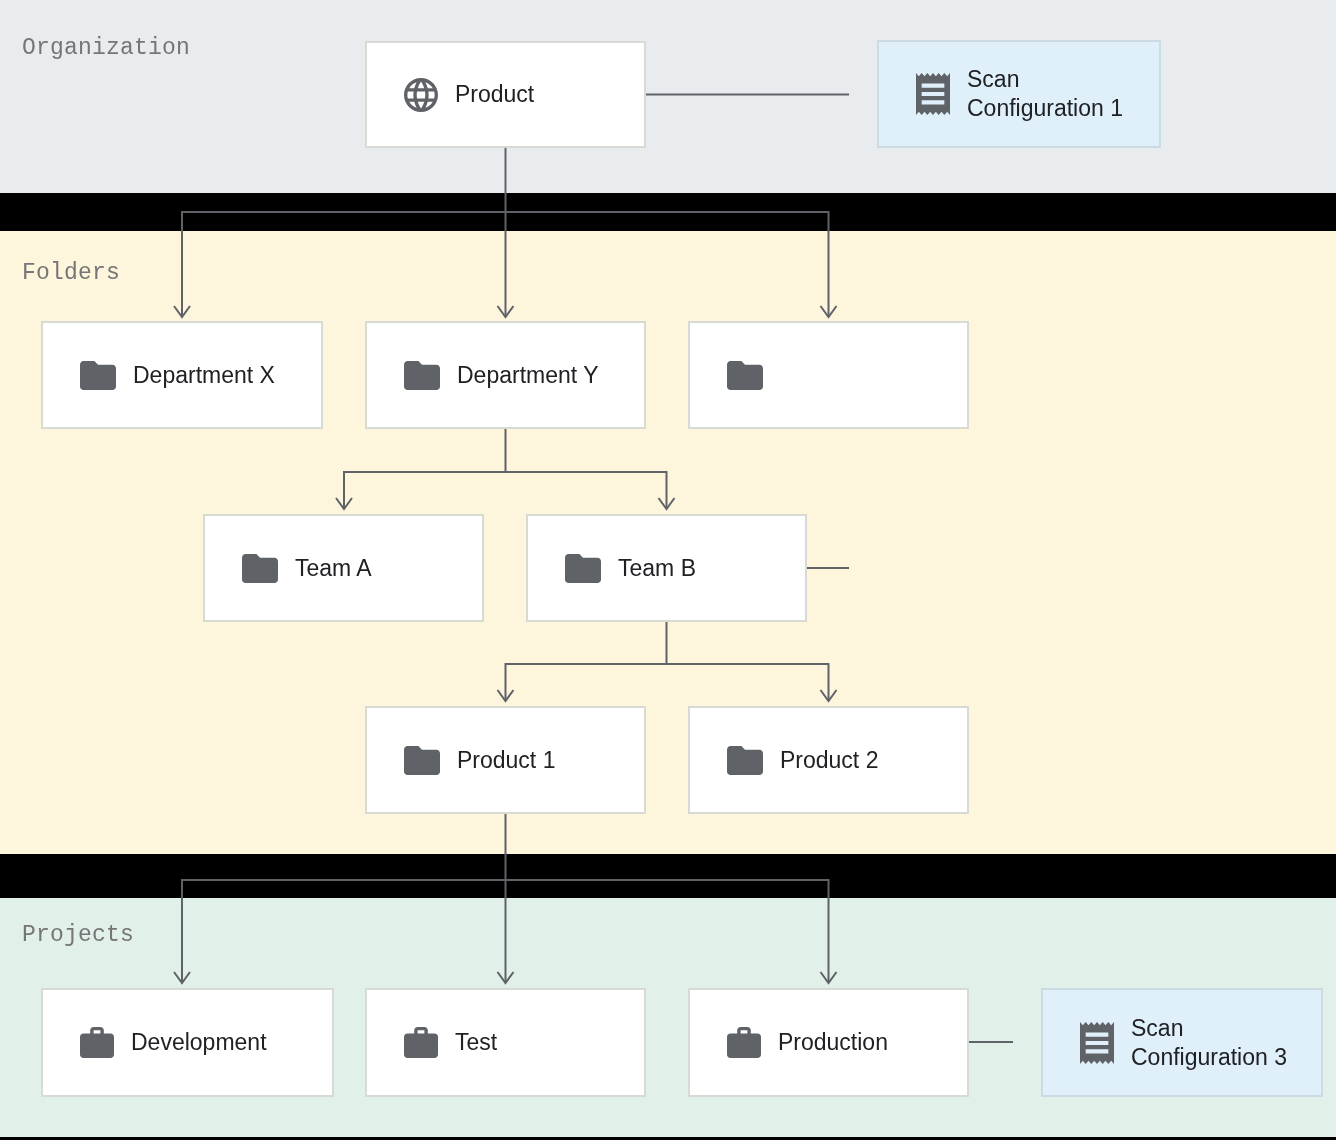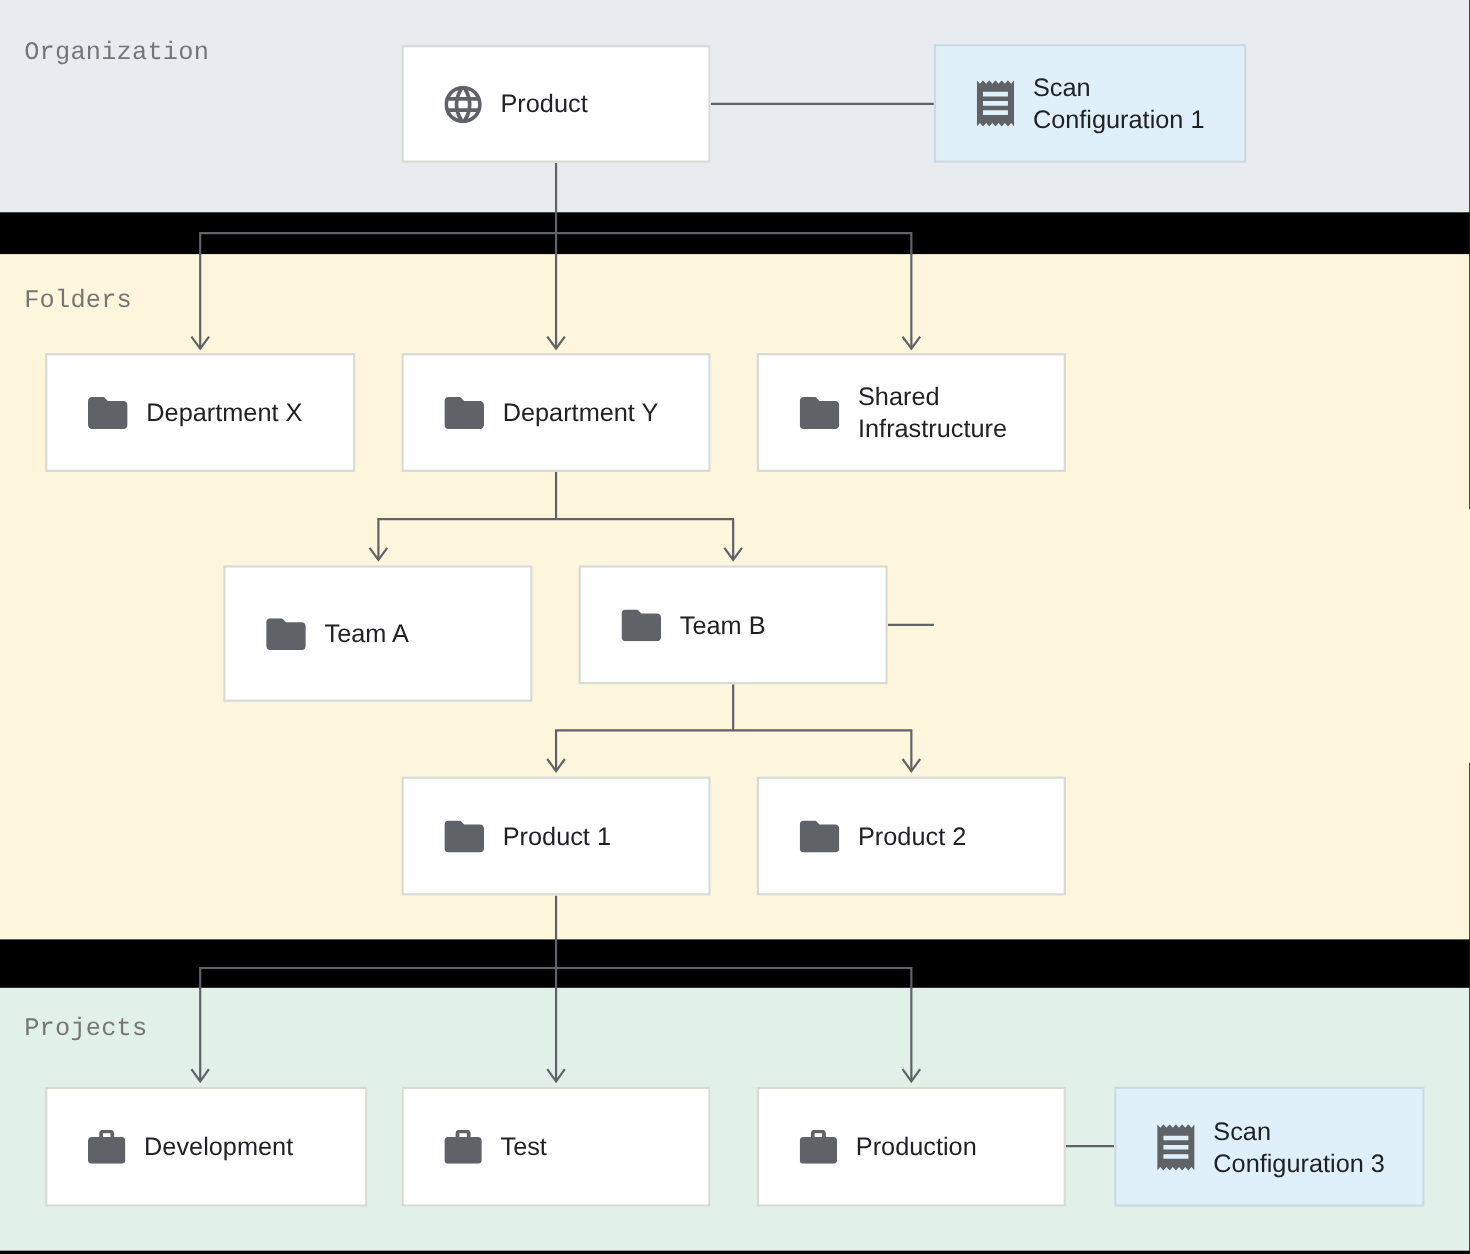--- a/index.html
+++ b/index.html
@@ -20,7 +20,7 @@
     background:#ffffff; border:2px solid #d8dad4; box-sizing:border-box;
     padding-left:37px; gap:17px;
   }
-  .node.scan { background:#dff0fb; border-color:#ccdae2; }
+  .node.scan { background:#dff0fb; border-color:#ccdae2;margin-left:28px; }
   .node .label {
     font-size:23px; line-height:29px; color:#202124; padding-right:8px;
   }

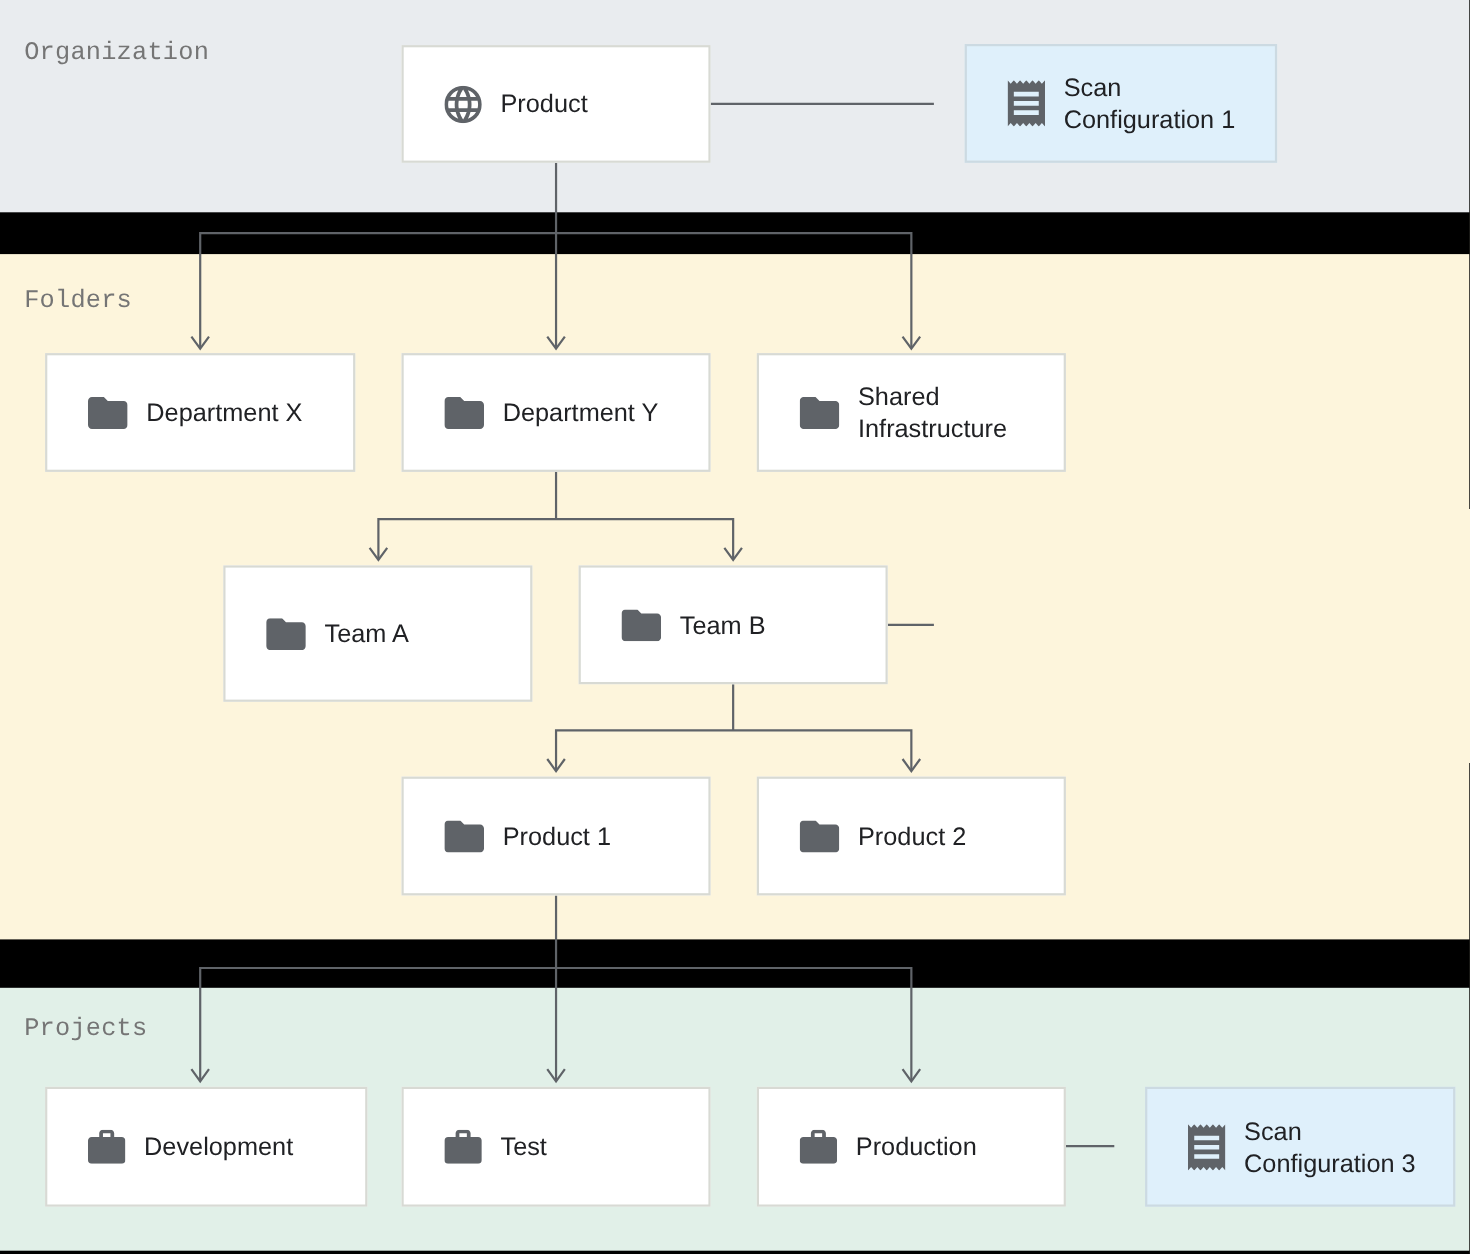--- a/index.html
+++ b/index.html
@@ -119,7 +119,6 @@
     <svg class="icon" width="36" height="29" viewBox="2 4 20 16" preserveAspectRatio="none" fill="#5f6368">
         <path d="M10 4H4c-1.1 0-1.99.9-1.99 2L2 18c0 1.1.9 2 2 2h16c1.1 0 2-.9 2-2V8c0-1.1-.9-2-2-2h-8l-2-2z"></path>
       </svg>
-    <span class="label">Shared Infrastructure</span>
   </div>
 
   <div class="node" style="left:203px;top:514px;width:281px;height:124px">

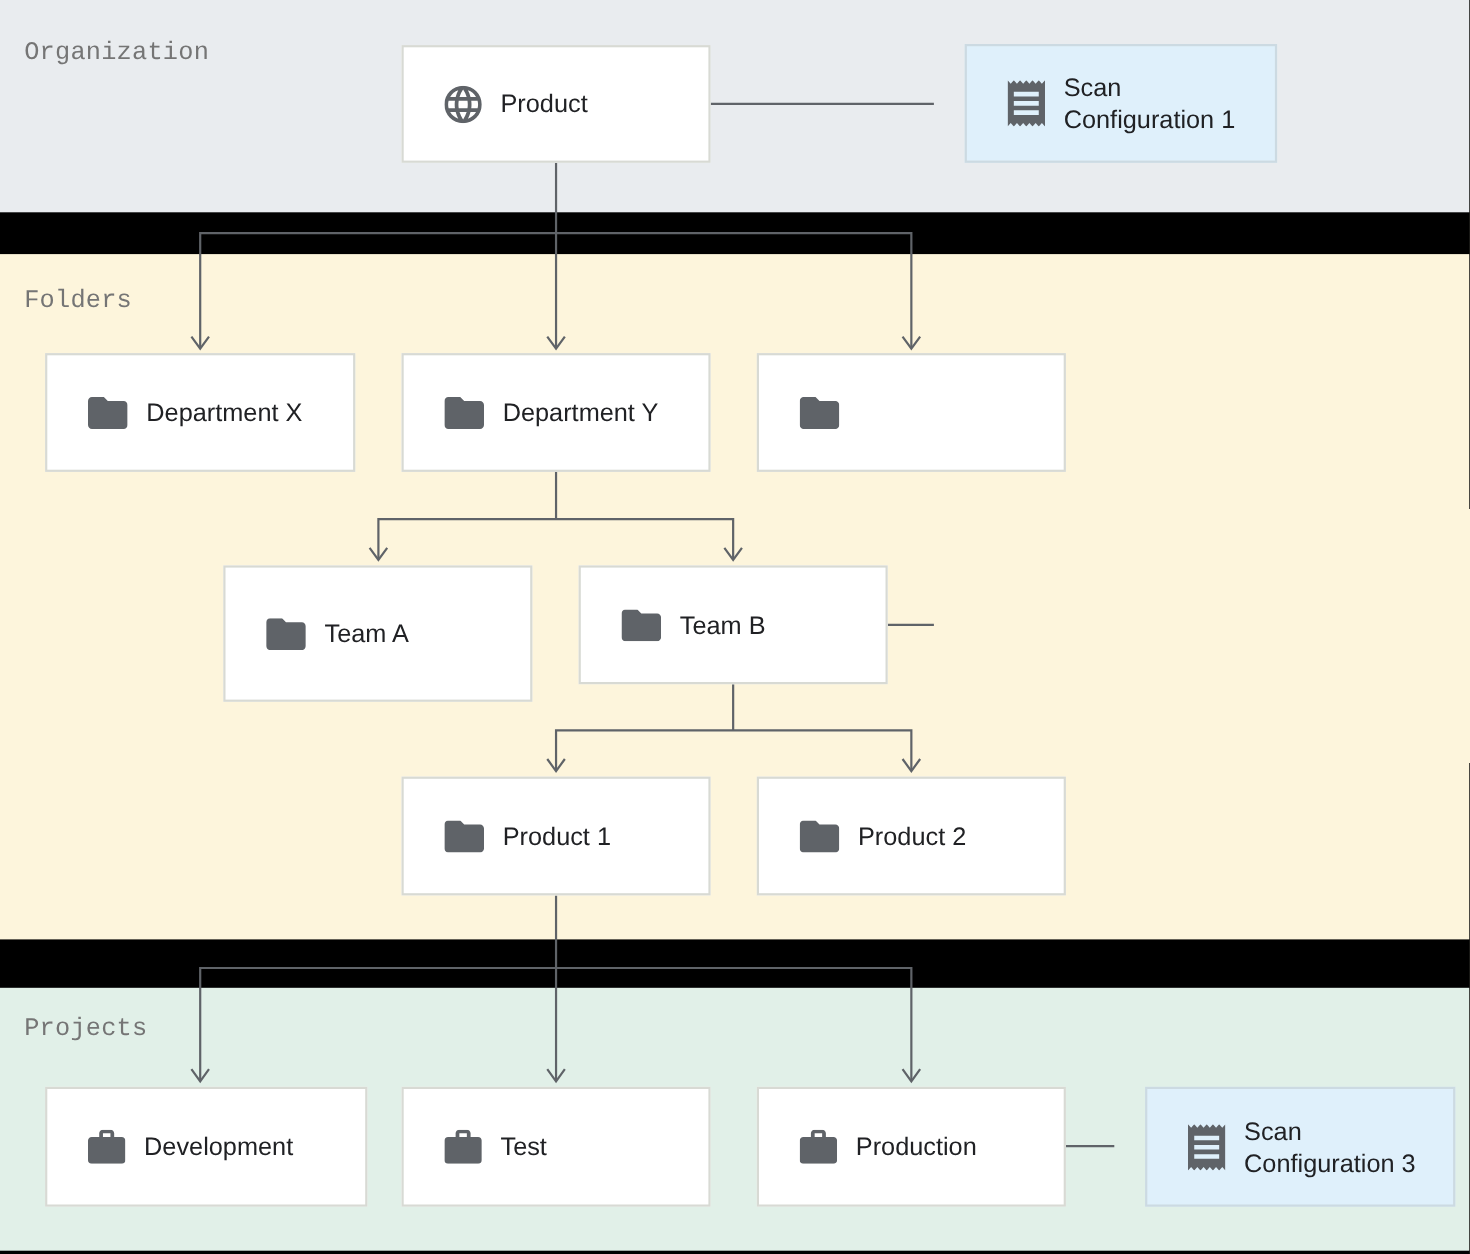--- a/index.html
+++ b/index.html
@@ -121,7 +121,7 @@
       </svg>
   </div>
 
-  <div class="node" style="left:203px;top:514px;width:281px;height:124px">
+  <div class="node" style="left:203px;top:514px;width:281px;height:108px">
     <svg class="icon" width="36" height="29" viewBox="2 4 20 16" preserveAspectRatio="none" fill="#5f6368">
         <path d="M10 4H4c-1.1 0-1.99.9-1.99 2L2 18c0 1.1.9 2 2 2h16c1.1 0 2-.9 2-2V8c0-1.1-.9-2-2-2h-8l-2-2z"></path>
       </svg>

